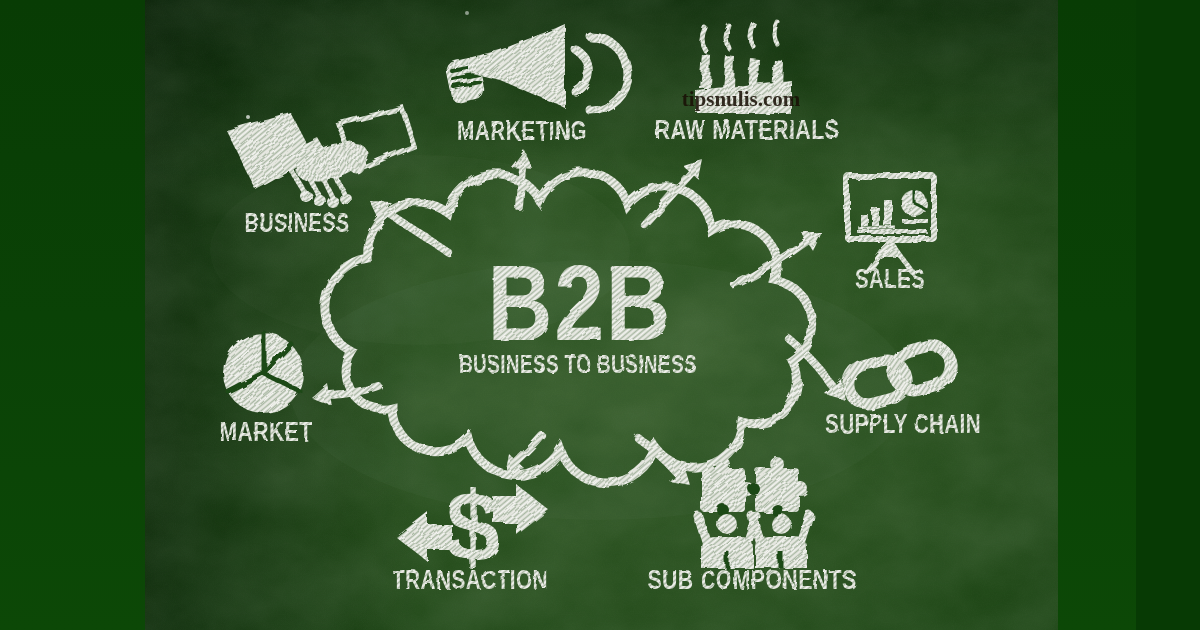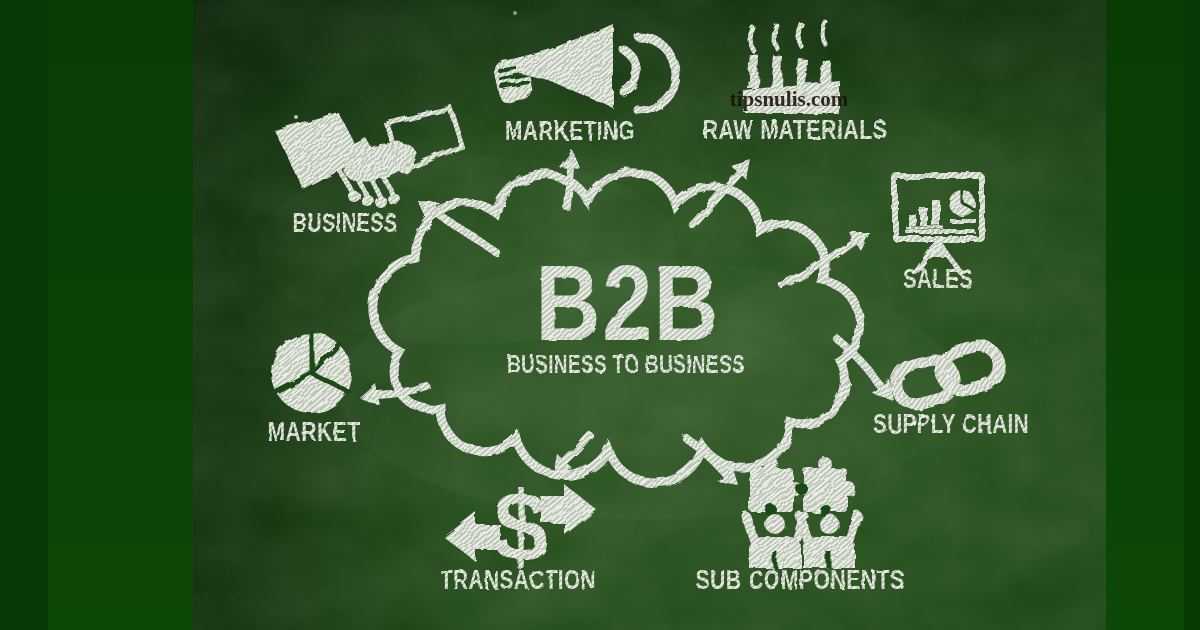--- a/index.html
+++ b/index.html
@@ -3,7 +3,7 @@
 <meta charset="utf-8">
 <style>
   html,body{margin:0;padding:0;background:#073a04;}
-  .stage{position:relative;width:1136px;height:630px;overflow:hidden;margin-left:48px;}
+  .stage{position:relative;width:1136px;height:630px;overflow:hidden;}
   svg{display:block;}
   .chalk-label{
     font-family:"Liberation Sans",sans-serif;

